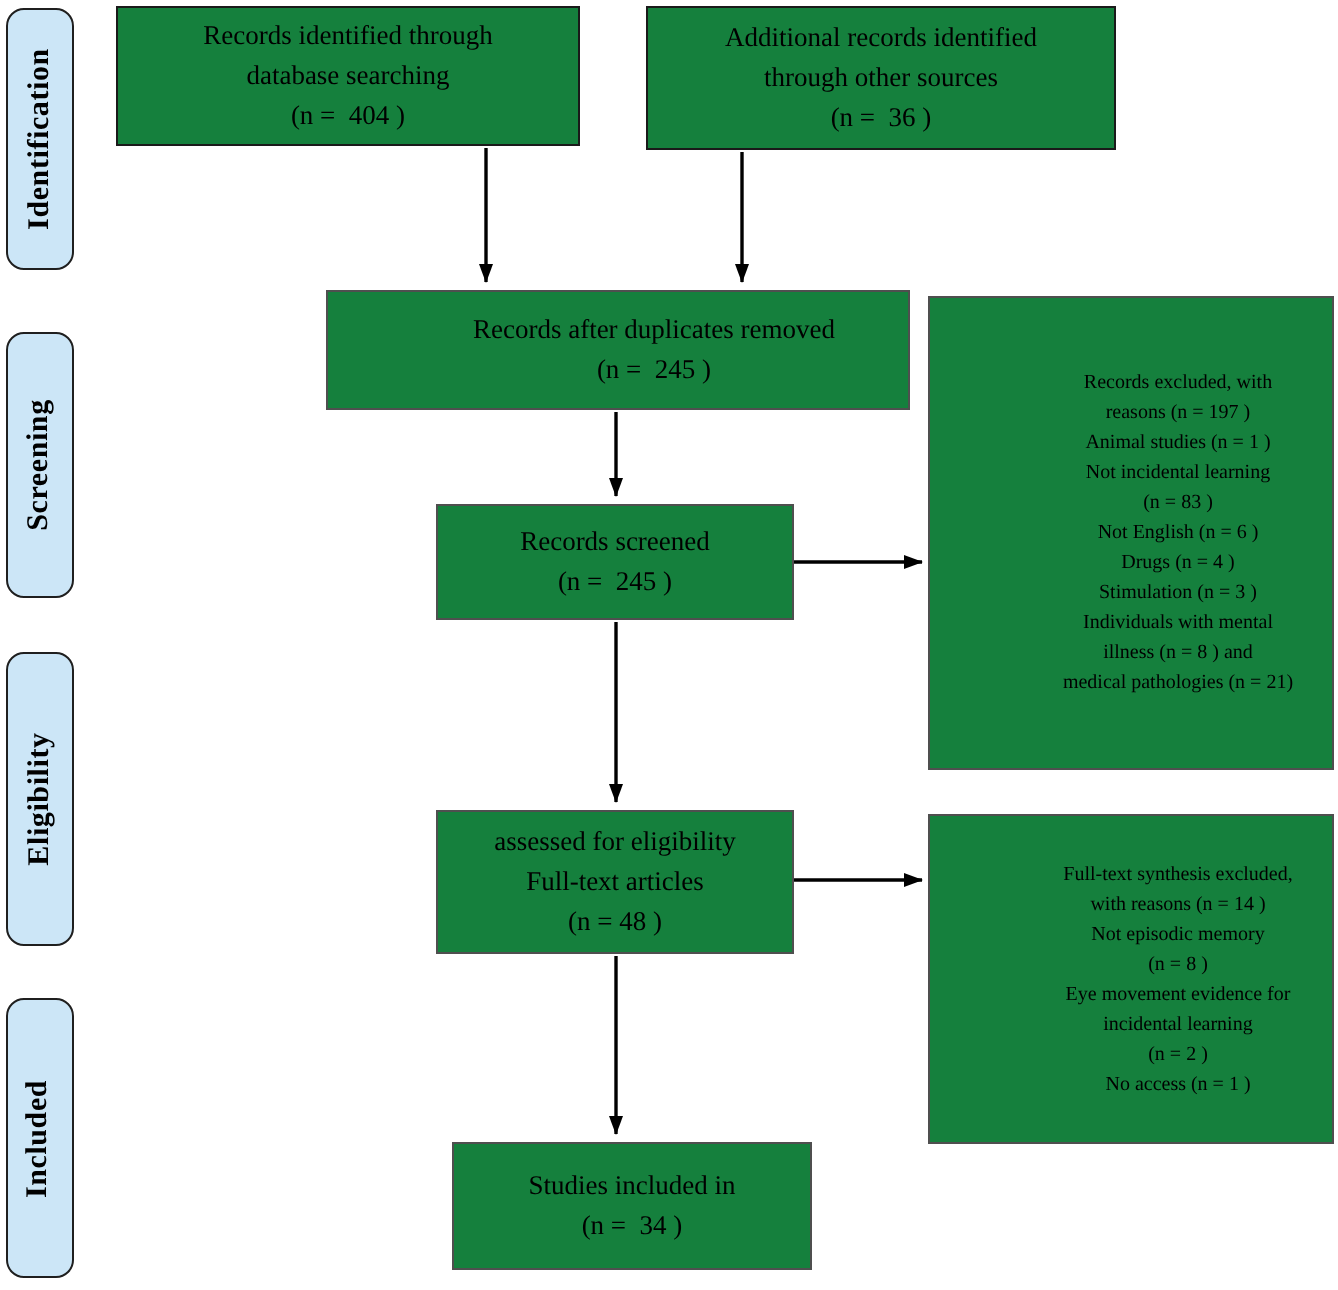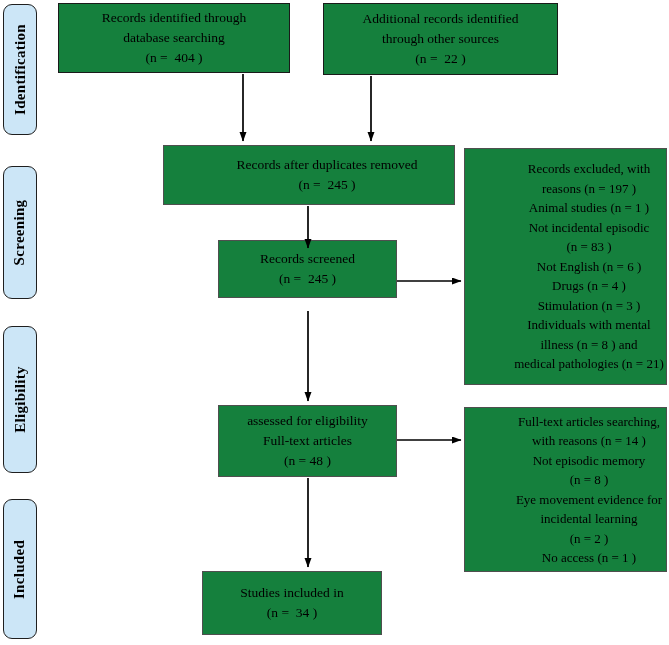--- a/index.html
+++ b/index.html
@@ -103,7 +103,7 @@
   <div class="fbox dark" id="box-identified-other">
     <div class="line">Additional records identified</div>
     <div class="line">through other sources</div>
-    <div class="line">(n =  22 )</div>
+    <div class="line">(n =  36 )</div>
   </div>
 
   <div class="fbox" id="box-duplicates">

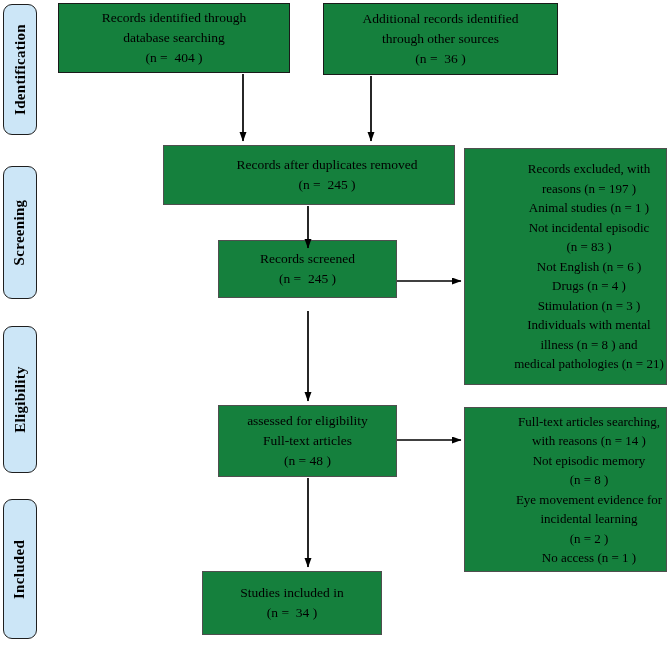--- a/index.html
+++ b/index.html
@@ -57,7 +57,7 @@
   }
   .fbox.dark { border-color: #1a1a1a; border-width: 1.4px; }
   .fbox .line { white-space: pre-wrap; }
-  .fbox.small { font-size: 13px; line-height: 1.5; padding-left: 47px; }
+  .fbox.small { font-size: 10px; line-height: 1.5; padding-left: 47px; }
 
   #box-identified-db   { left: 58px;  top: 3px;   width: 232px; height: 70px; }
   #box-identified-other{ left: 323px; top: 3px;   width: 235px; height: 72px; }

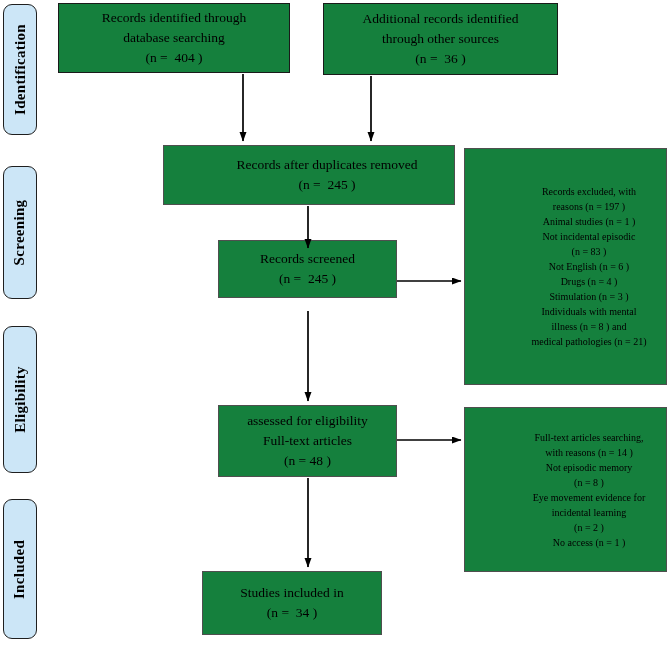--- a/index.html
+++ b/index.html
@@ -131,7 +131,7 @@
     <div class="line">Records excluded, with</div>
     <div class="line">reasons (n = 197 )</div>
     <div class="line">Animal studies (n = 1 )</div>
-    <div class="line">Not incidental episodic</div>
+    <div class="line">Not incidental learning</div>
     <div class="line">(n = 83 )</div>
     <div class="line">Not English (n = 6 )</div>
     <div class="line">Drugs (n = 4 )</div>

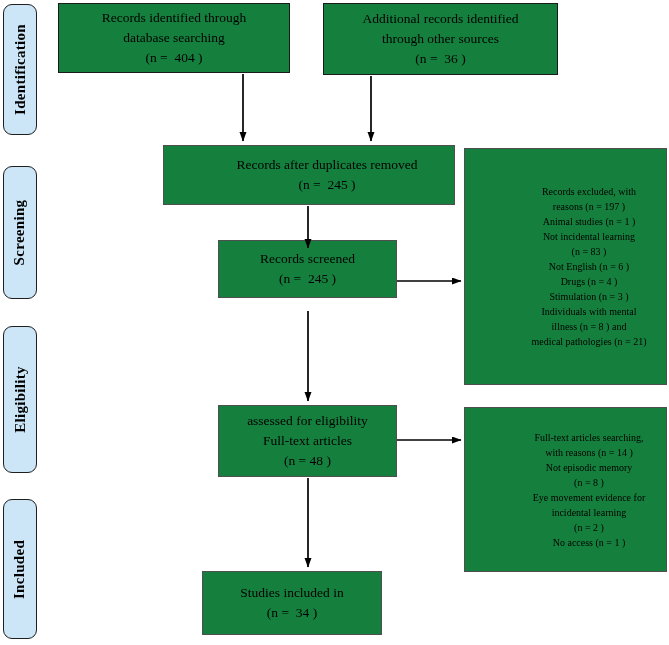--- a/index.html
+++ b/index.html
@@ -62,7 +62,7 @@
   #box-identified-db   { left: 58px;  top: 3px;   width: 232px; height: 70px; }
   #box-identified-other{ left: 323px; top: 3px;   width: 235px; height: 72px; }
   #box-duplicates      { left: 163px; top: 145px; width: 292px; height: 60px; padding-left: 36px; }
-  #box-screened        { left: 218px; top: 240px; width: 179px; height: 58px; }
+  #box-screened        { left: 218px; top: 252px; width: 179px; height: 58px; }
   #box-fulltext        { left: 218px; top: 405px; width: 179px; height: 72px; }
   #box-included        { left: 202px; top: 571px; width: 180px; height: 64px; }
   #box-excluded-screen { left: 464px; top: 148px; width: 203px; height: 237px; }

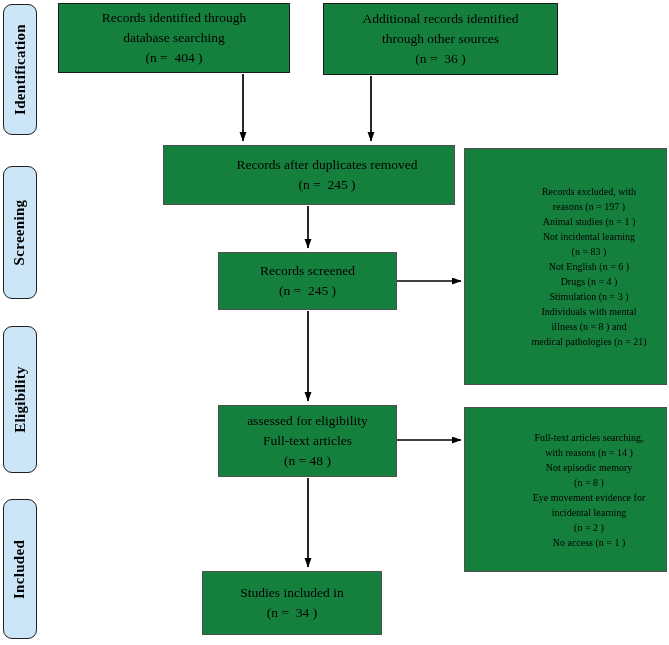--- a/index.html
+++ b/index.html
@@ -142,7 +142,7 @@
   </div>
 
   <div class="fbox small" id="box-excluded-full">
-    <div class="line">Full-text articles searching,</div>
+    <div class="line">Full-text synthesis excluded,</div>
     <div class="line">with reasons (n = 14 )</div>
     <div class="line">Not episodic memory</div>
     <div class="line">(n = 8 )</div>

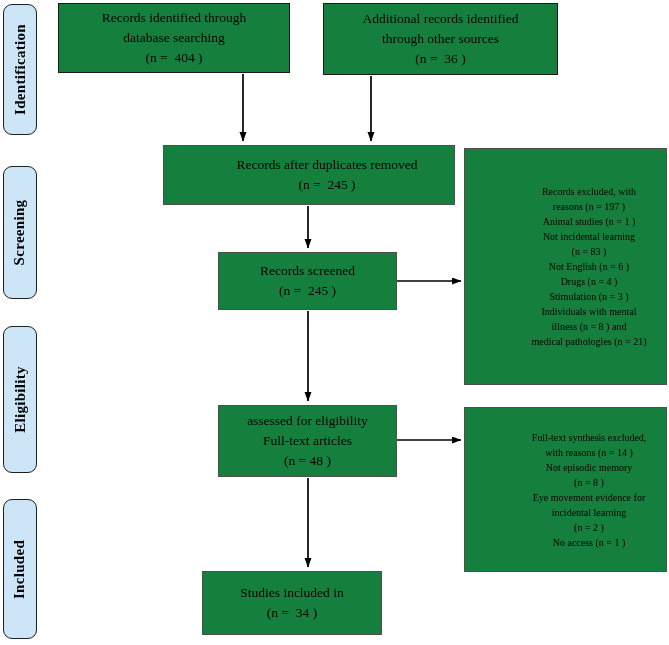--- a/index.html
+++ b/index.html
@@ -64,7 +64,7 @@
   #box-duplicates      { left: 163px; top: 145px; width: 292px; height: 60px; padding-left: 36px; }
   #box-screened        { left: 218px; top: 252px; width: 179px; height: 58px; }
   #box-fulltext        { left: 218px; top: 405px; width: 179px; height: 72px; }
-  #box-included        { left: 202px; top: 571px; width: 180px; height: 64px; }
+  #box-included        { left: 226px; top: 571px; width: 180px; height: 64px; }
   #box-excluded-screen { left: 464px; top: 148px; width: 203px; height: 237px; }
   #box-excluded-full   { left: 464px; top: 407px; width: 203px; height: 165px; }
 

